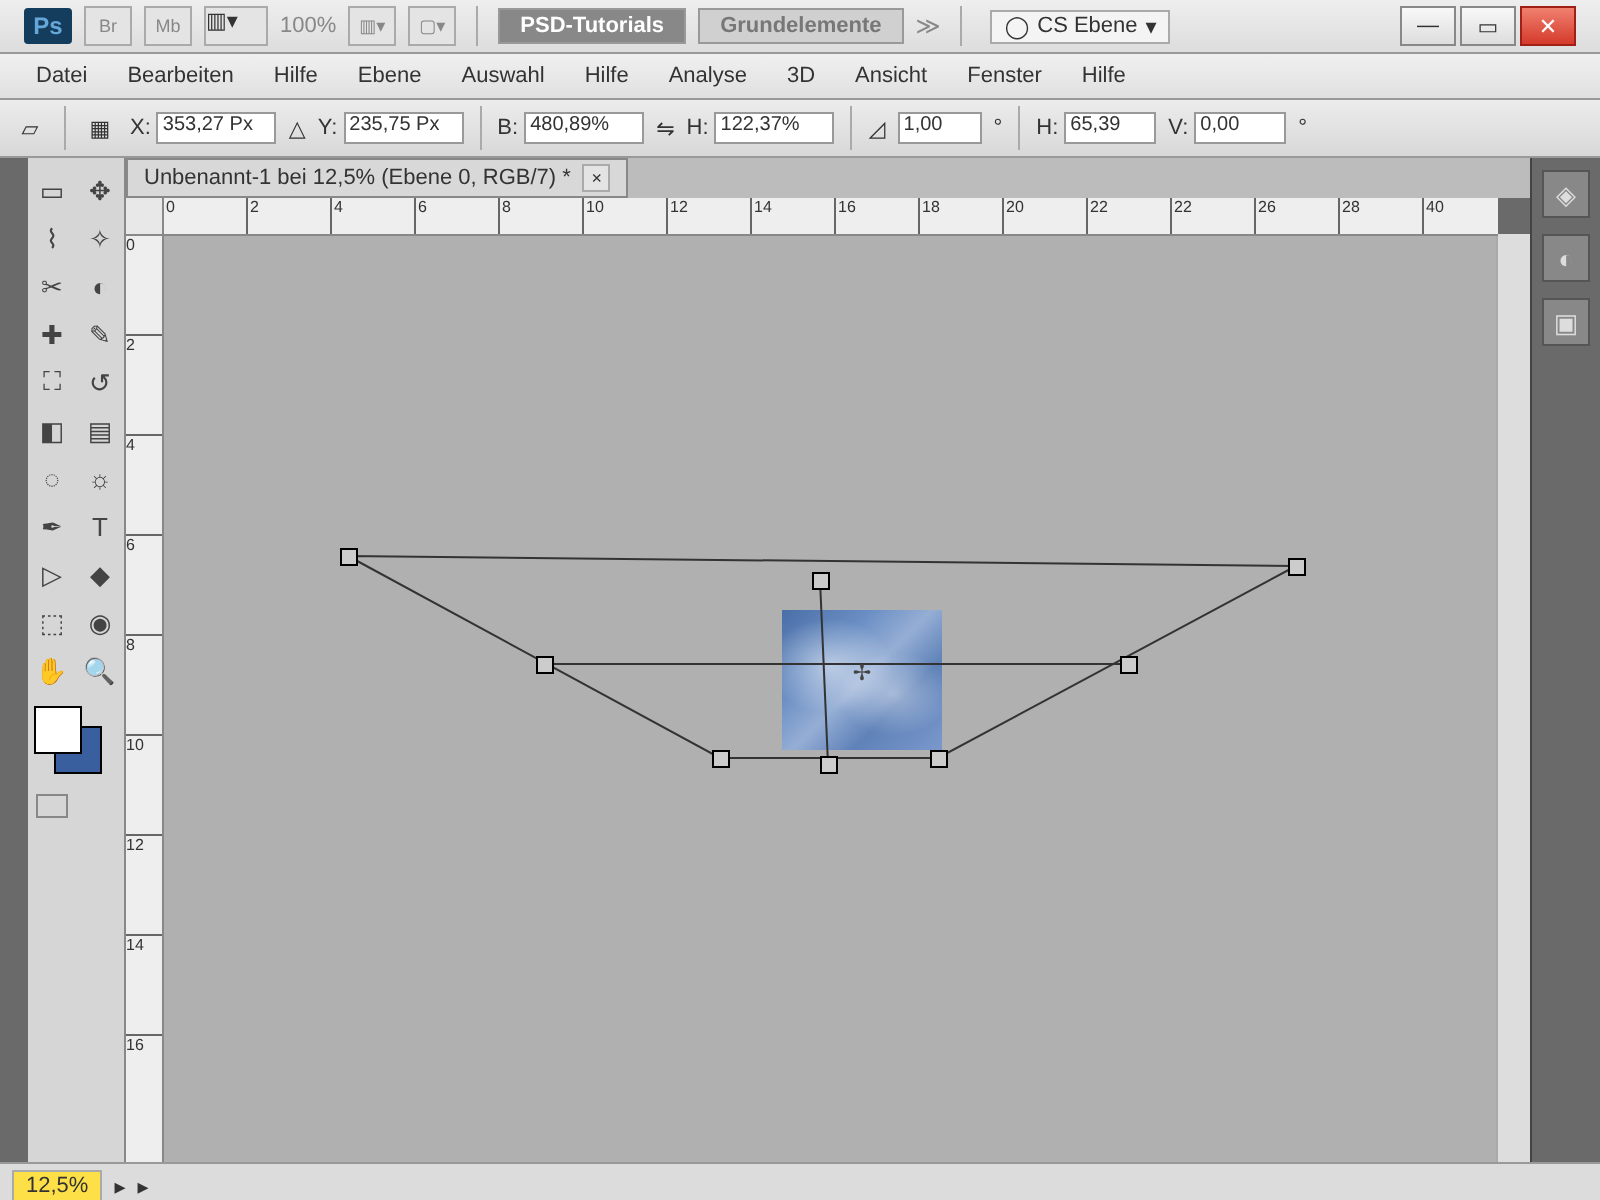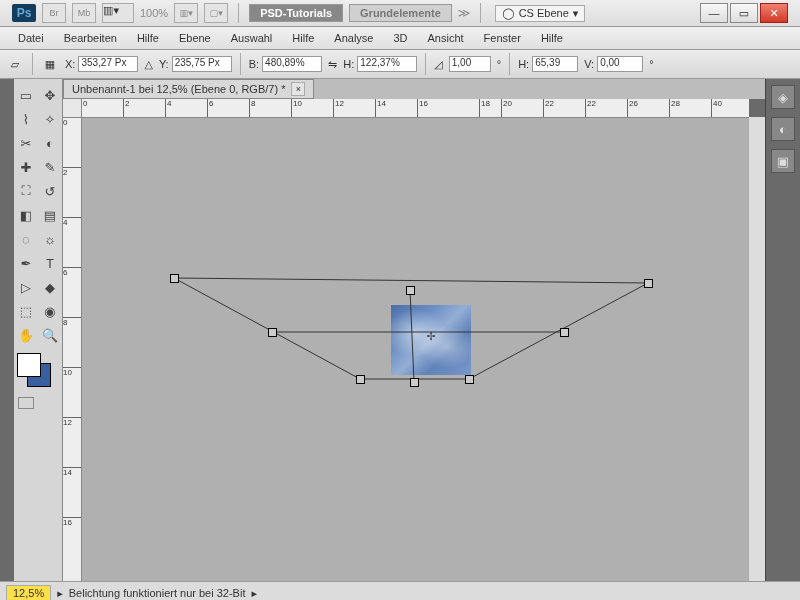--- a/index.html
+++ b/index.html
@@ -207,7 +207,7 @@
           <div class="tick" style="left: 252px;">12</div>
           <div class="tick" style="left: 294px;">14</div>
           <div class="tick" style="left: 336px;">16</div>
-          <div class="tick" style="left: 378px; margin-left: 20px;">18</div>
+          <div class="tick" style="left: 378px;">18</div>
           <div class="tick" style="left: 420px;">20</div>
           <div class="tick" style="left: 462px; text-align: right;">22</div>
           <div class="tick" style="left: 504px;">22</div>

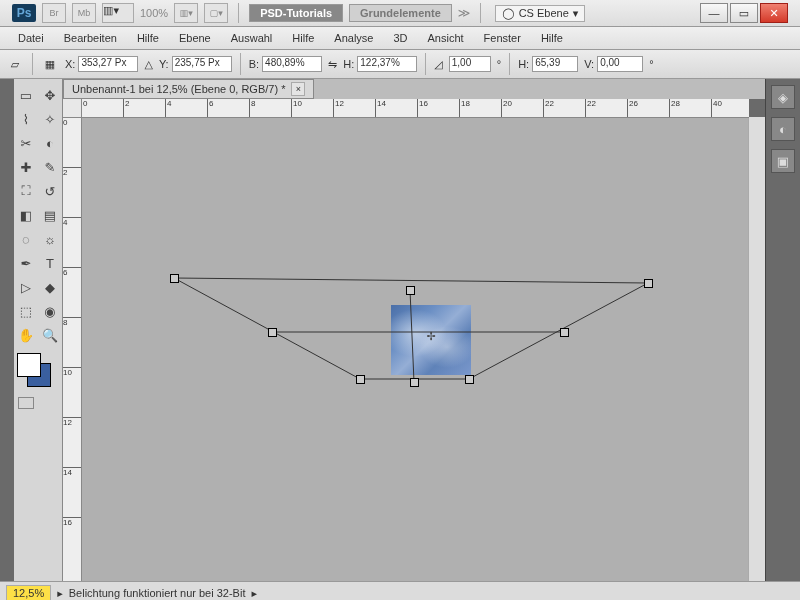--- a/index.html
+++ b/index.html
@@ -259,7 +259,6 @@
 <div class="statusbar">
   <span class="status-field">12,5%</span>
   <span>▸</span>
-  <span>Belichtung funktioniert nur bei 32-Bit</span>
   <span>▸</span>
 </div>
 

